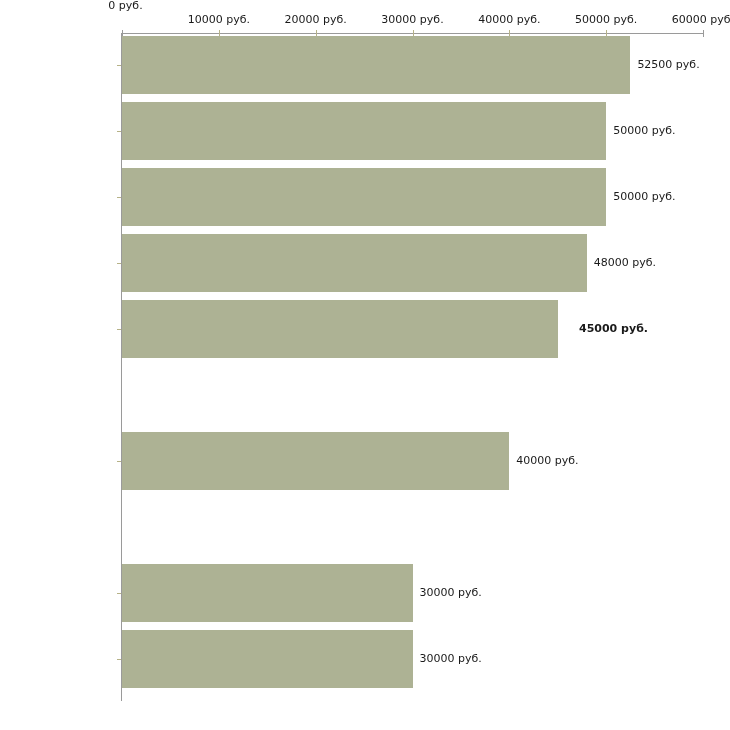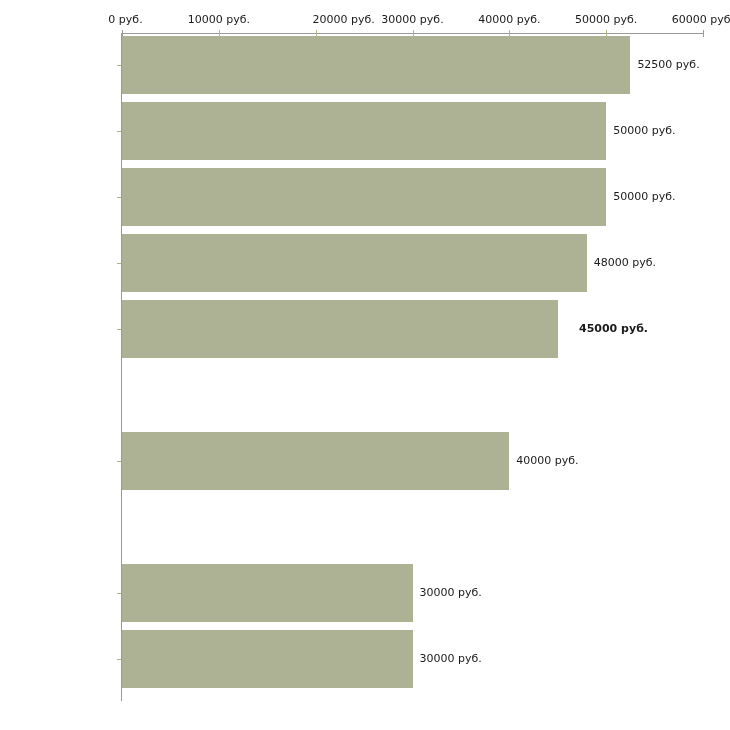--- a/index.html
+++ b/index.html
@@ -114,7 +114,7 @@
   <div id="top-axis"></div>
   <div id="tick-layer">
       <div class="tick-mark edge" style="left: 122px; top: 30px; position: absolute;"></div>
-      <div class="tick-label" style="left: 122px; top: 14px; padding-left: 7px;">0 руб.</div>
+      <div class="tick-label" style="left: 122px; top: 0; padding-left: 7px;">0 руб.</div>
       <div class="tick-mark" style="left: 218.833px; top: 30px; position: absolute;"></div>
       <div class="tick-label" style="left: 218.833px; top: 14px; text-align: right;">10000 руб.</div>
       <div class="tick-mark" style="left: 315.667px; top: 30px; position: absolute;"></div>

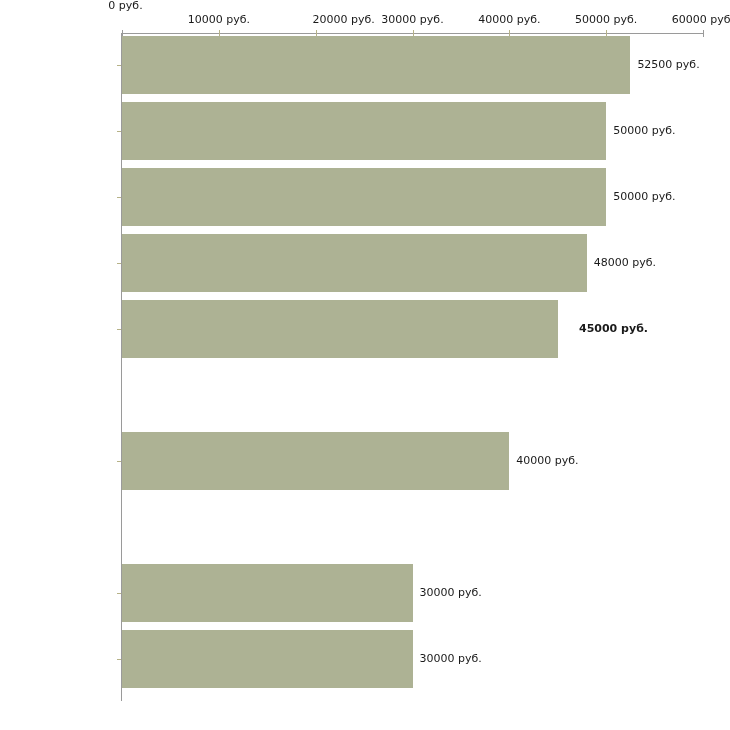--- a/index.html
+++ b/index.html
@@ -118,7 +118,7 @@
       <div class="tick-mark" style="left: 218.833px; top: 30px; position: absolute;"></div>
       <div class="tick-label" style="left: 218.833px; top: 14px; text-align: right;">10000 руб.</div>
       <div class="tick-mark" style="left: 315.667px; top: 30px; position: absolute;"></div>
-      <div class="tick-label" style="left: 315.667px; top: 14px; margin-left: 28px;">20000 руб.</div>
+      <div class="tick-label" style="left: 315.667px; top: 14px;">20000 руб.</div>
       <div class="tick-mark" style="left: 412.5px; top: 30px; position: absolute;"></div>
       <div class="tick-label" style="left: 412.5px; top: 14px;">30000 руб.</div>
       <div class="tick-mark" style="left: 509.333px; top: 30px; position: absolute;"></div>

